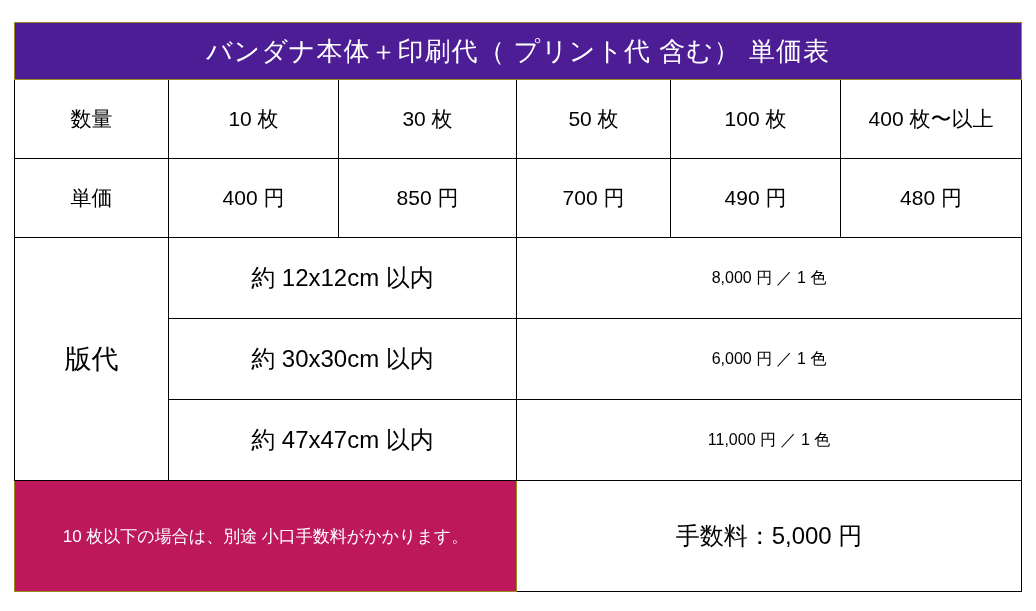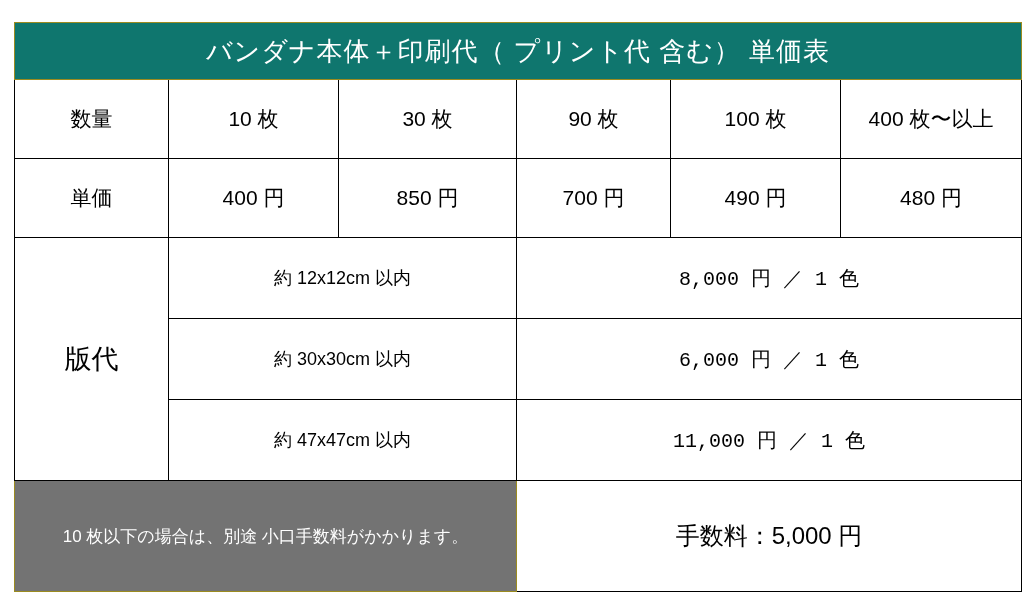--- a/index.html
+++ b/index.html
@@ -35,7 +35,7 @@
     padding: 0;
   }
   .title-cell {
-    background: #0f766e;
+    background: #4c1d95;
     color: #ffffff;
     font-size: 26px;
     letter-spacing: 1px;

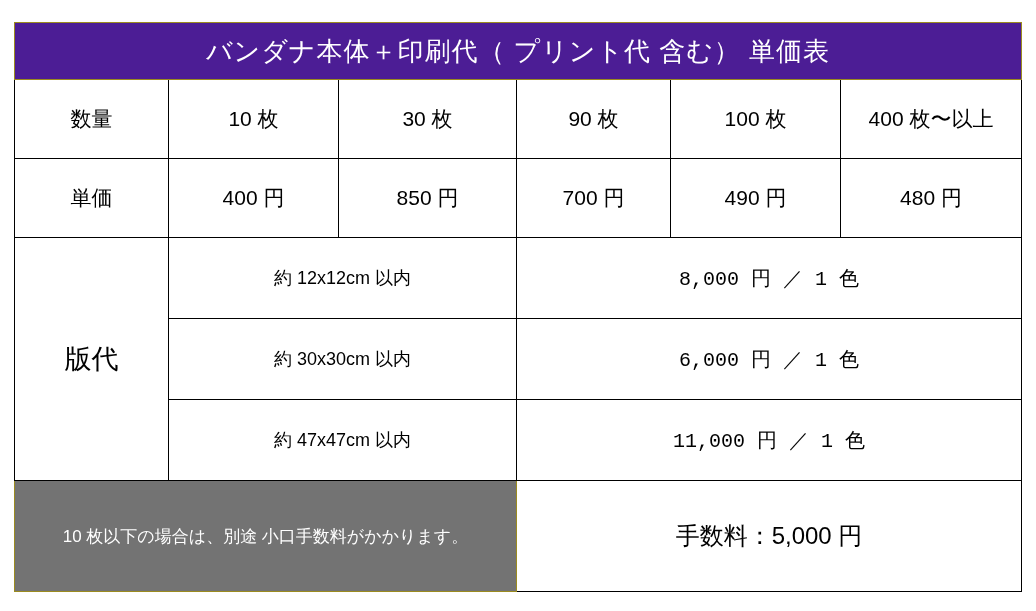--- a/index.html
+++ b/index.html
@@ -101,7 +101,7 @@
         <td class="qty-head row-label">数量</td>
         <td class="qty-head">10 枚</td>
         <td class="qty-head">30 枚</td>
-        <td class="qty-head">90 枚</td>
+        <td class="qty-head">50 枚</td>
         <td class="qty-head">100 枚</td>
         <td class="qty-head">400 枚〜以上</td>
       </tr>

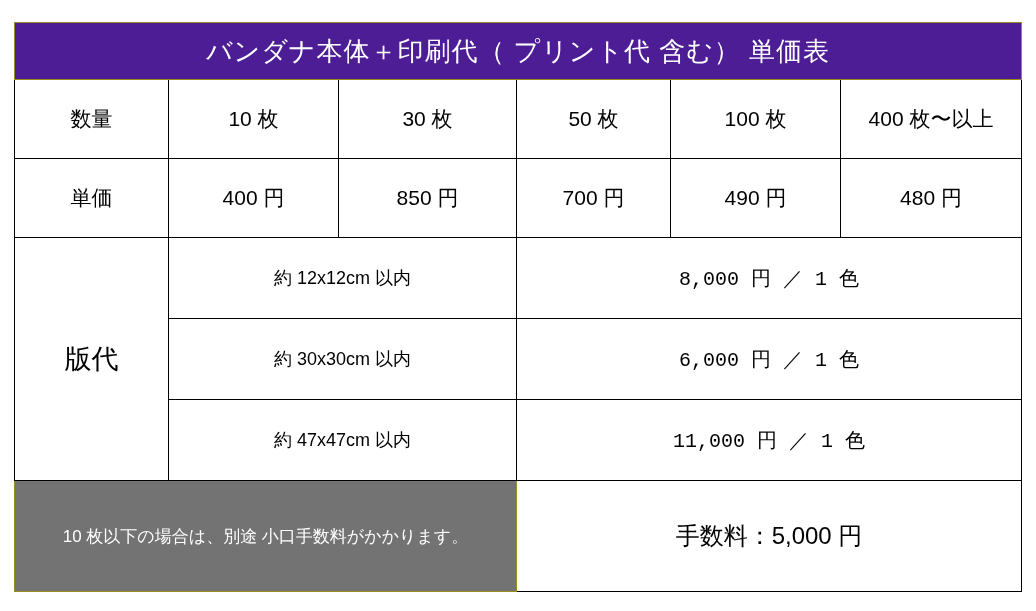--- a/index.html
+++ b/index.html
@@ -54,7 +54,7 @@
     font-size: 27px;
   }
   .plate-size {
-    font-size: 18px;
+    font-size: 24px;
     height: 80px;
   }
   .plate-price {

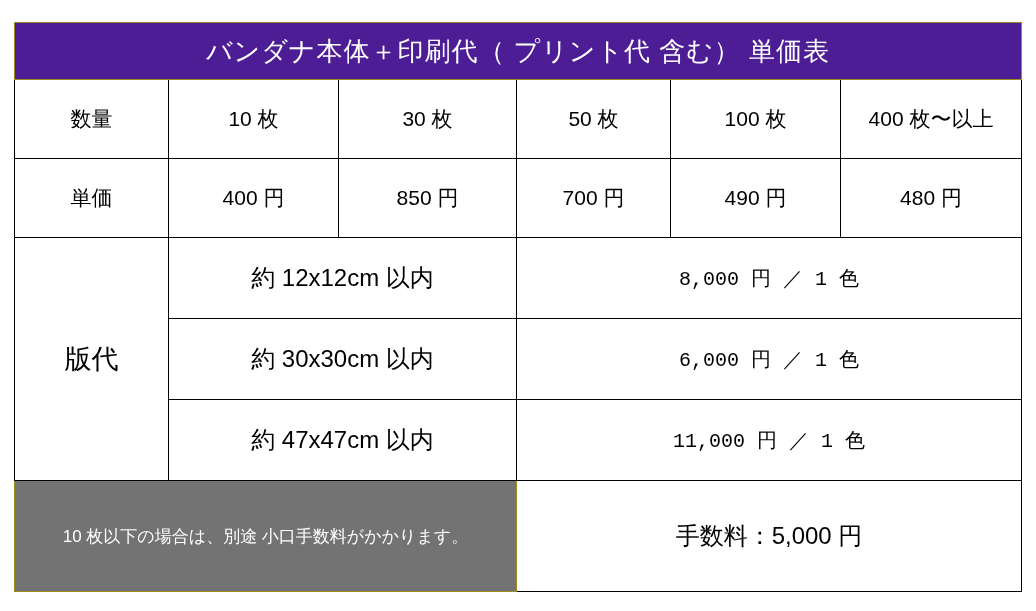--- a/index.html
+++ b/index.html
@@ -58,9 +58,8 @@
     height: 80px;
   }
   .plate-price {
-    font-size: 20px;
+    font-size: 16px;
     height: 80px;
-    font-family: Liberation Mono, monospace;
   }
   .note-cell {
     background: #737373;

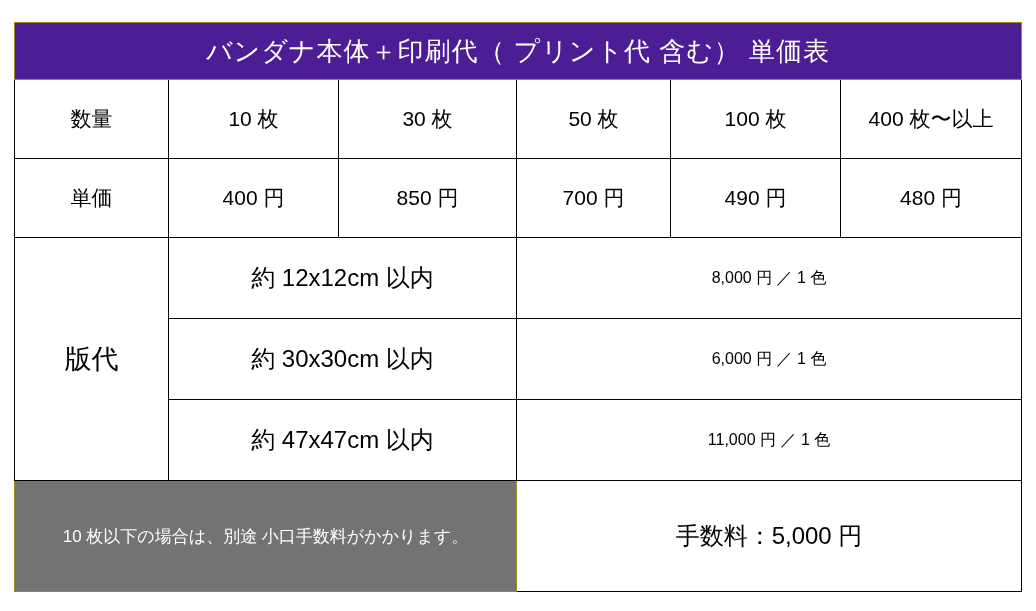--- a/index.html
+++ b/index.html
@@ -62,7 +62,7 @@
     height: 80px;
   }
   .note-cell {
-    background: #737373;
+    background: #be185d;
     color: #ffffff;
     font-size: 17px;
     height: 110px;

